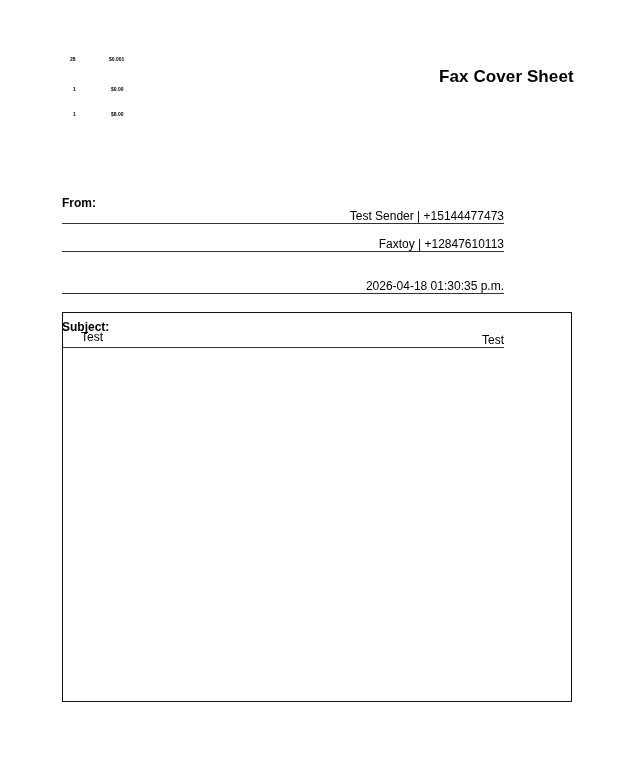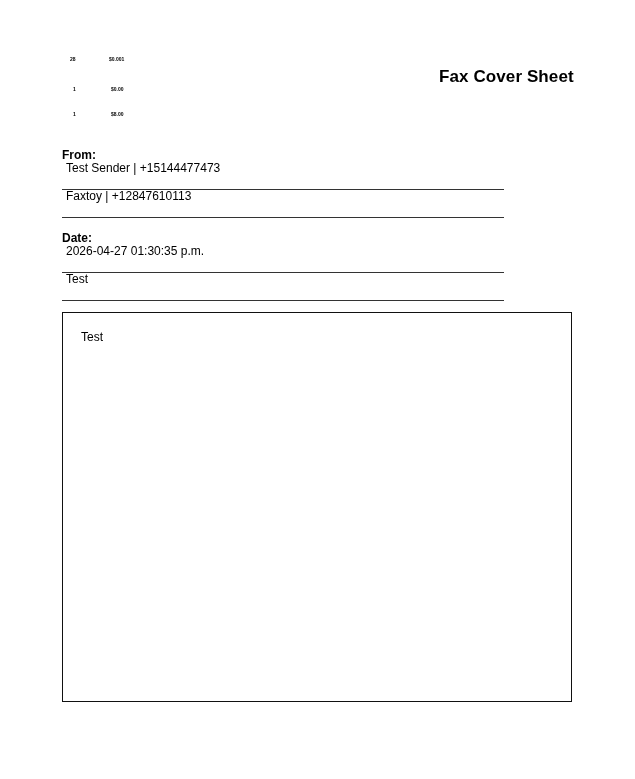--- a/index.html
+++ b/index.html
@@ -6,7 +6,7 @@
   body { width: 635px; height: 779px; position: relative; overflow: hidden; font-family: "Liberation Sans", sans-serif; color: #000; }
   .tiny { position: absolute; font-size: 5px; font-weight: bold; line-height: 6px; }
   .title { position: absolute; left: 439px; top: 51px; font-size: 17px; font-weight: bold; letter-spacing: 0.1px; margin-top: 16px; }
-  .field { position: absolute; left: 62px; width: 442px; }
+  .field { position: absolute; left: 62px; width: 442px; margin-top: 48px; }
   .field-label { font-size: 12px; font-weight: bold; line-height: 13px; }
   .field-value { font-size: 12px; line-height: 13px; padding-left: 4px; border-bottom: 1.5px solid #333; padding-bottom: 14px; }
   .body-box { position: absolute; left: 62px; top: 312px; width: 508px; height: 388px; border: 1.5px solid #111; }

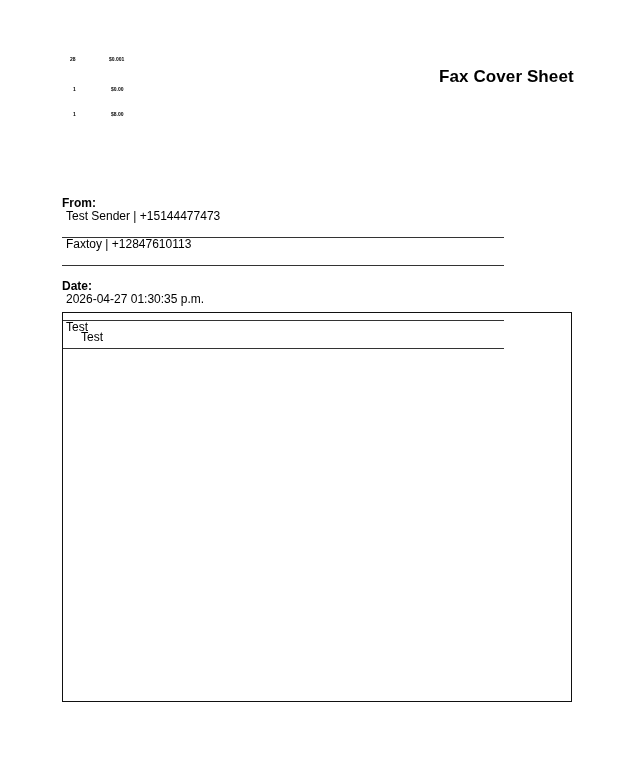--- a/index.html
+++ b/index.html
@@ -8,7 +8,7 @@
   .title { position: absolute; left: 439px; top: 51px; font-size: 17px; font-weight: bold; letter-spacing: 0.1px; margin-top: 16px; }
   .field { position: absolute; left: 62px; width: 442px; margin-top: 48px; }
   .field-label { font-size: 12px; font-weight: bold; line-height: 13px; }
-  .field-value { font-size: 12px; line-height: 13px; padding-left: 4px; border-bottom: 1.5px solid #333; padding-bottom: 14px; }
+  .field-value { font-size: 12px; line-height: 13px; padding-left: 4px; border-bottom: 1.5px solid #333; padding-bottom: 0px; text-align: right; }
   .body-box { position: absolute; left: 62px; top: 312px; width: 508px; height: 388px; border: 1.5px solid #111; }
   .body-text { position: absolute; left: 18px; top: 17px; font-size: 12px; }
 </style>

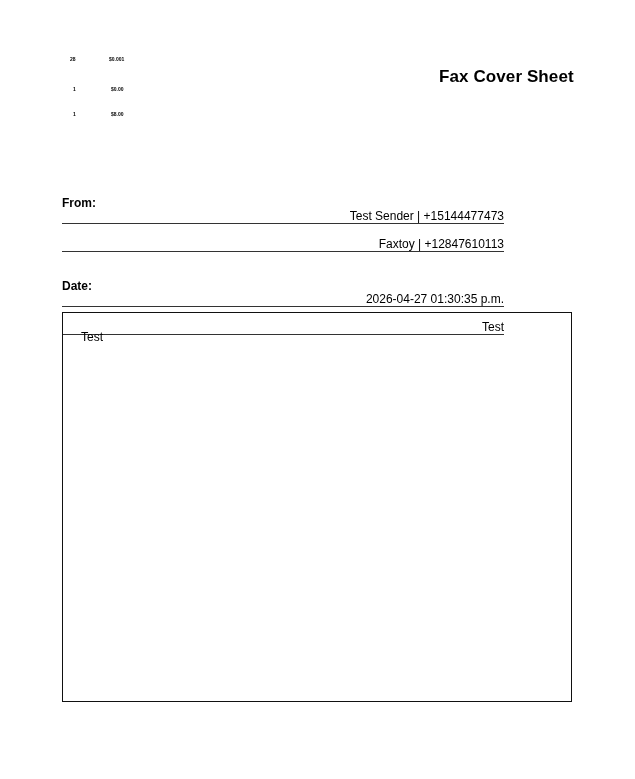--- a/index.html
+++ b/index.html
@@ -36,7 +36,6 @@
 </div>
 
 <div class="field" style="top:232px;">
-  <div class="field-label">Date:</div>
   <div class="field-value">2026-04-27 01:30:35 p.m.</div>
 </div>
 

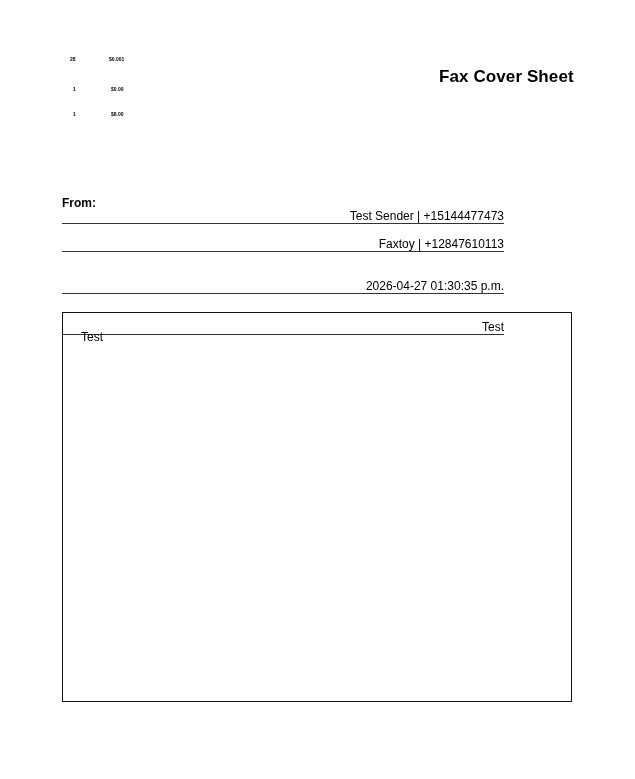--- a/index.html
+++ b/index.html
@@ -36,7 +36,7 @@
 </div>
 
 <div class="field" style="top:232px;">
-  <div class="field-value">2026-04-27 01:30:35 p.m.</div>
+  <div class="field-value">2026-04-18 01:30:35 p.m.</div>
 </div>
 
 <div class="field" style="top:273px;">

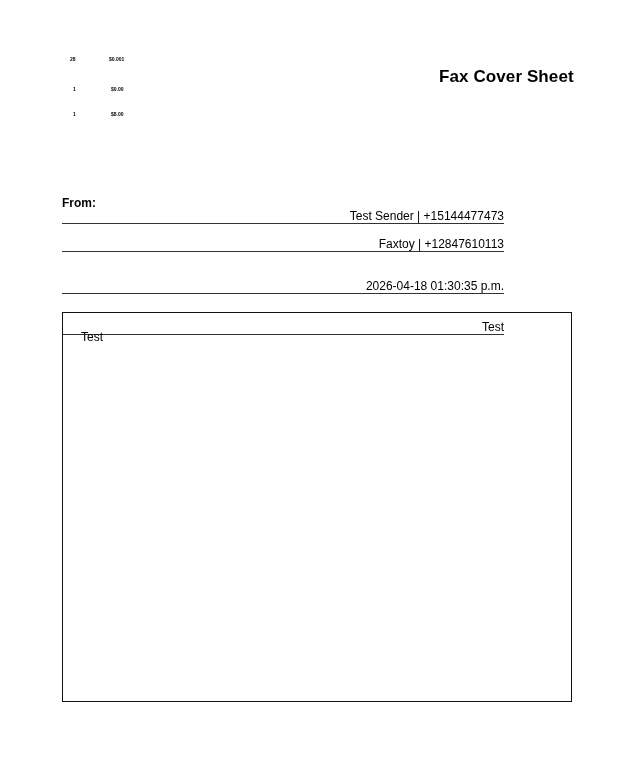--- a/index.html
+++ b/index.html
@@ -40,6 +40,7 @@
 </div>
 
 <div class="field" style="top:273px;">
+  <div class="field-label">Subject:</div>
   <div class="field-value">Test</div>
 </div>
 

